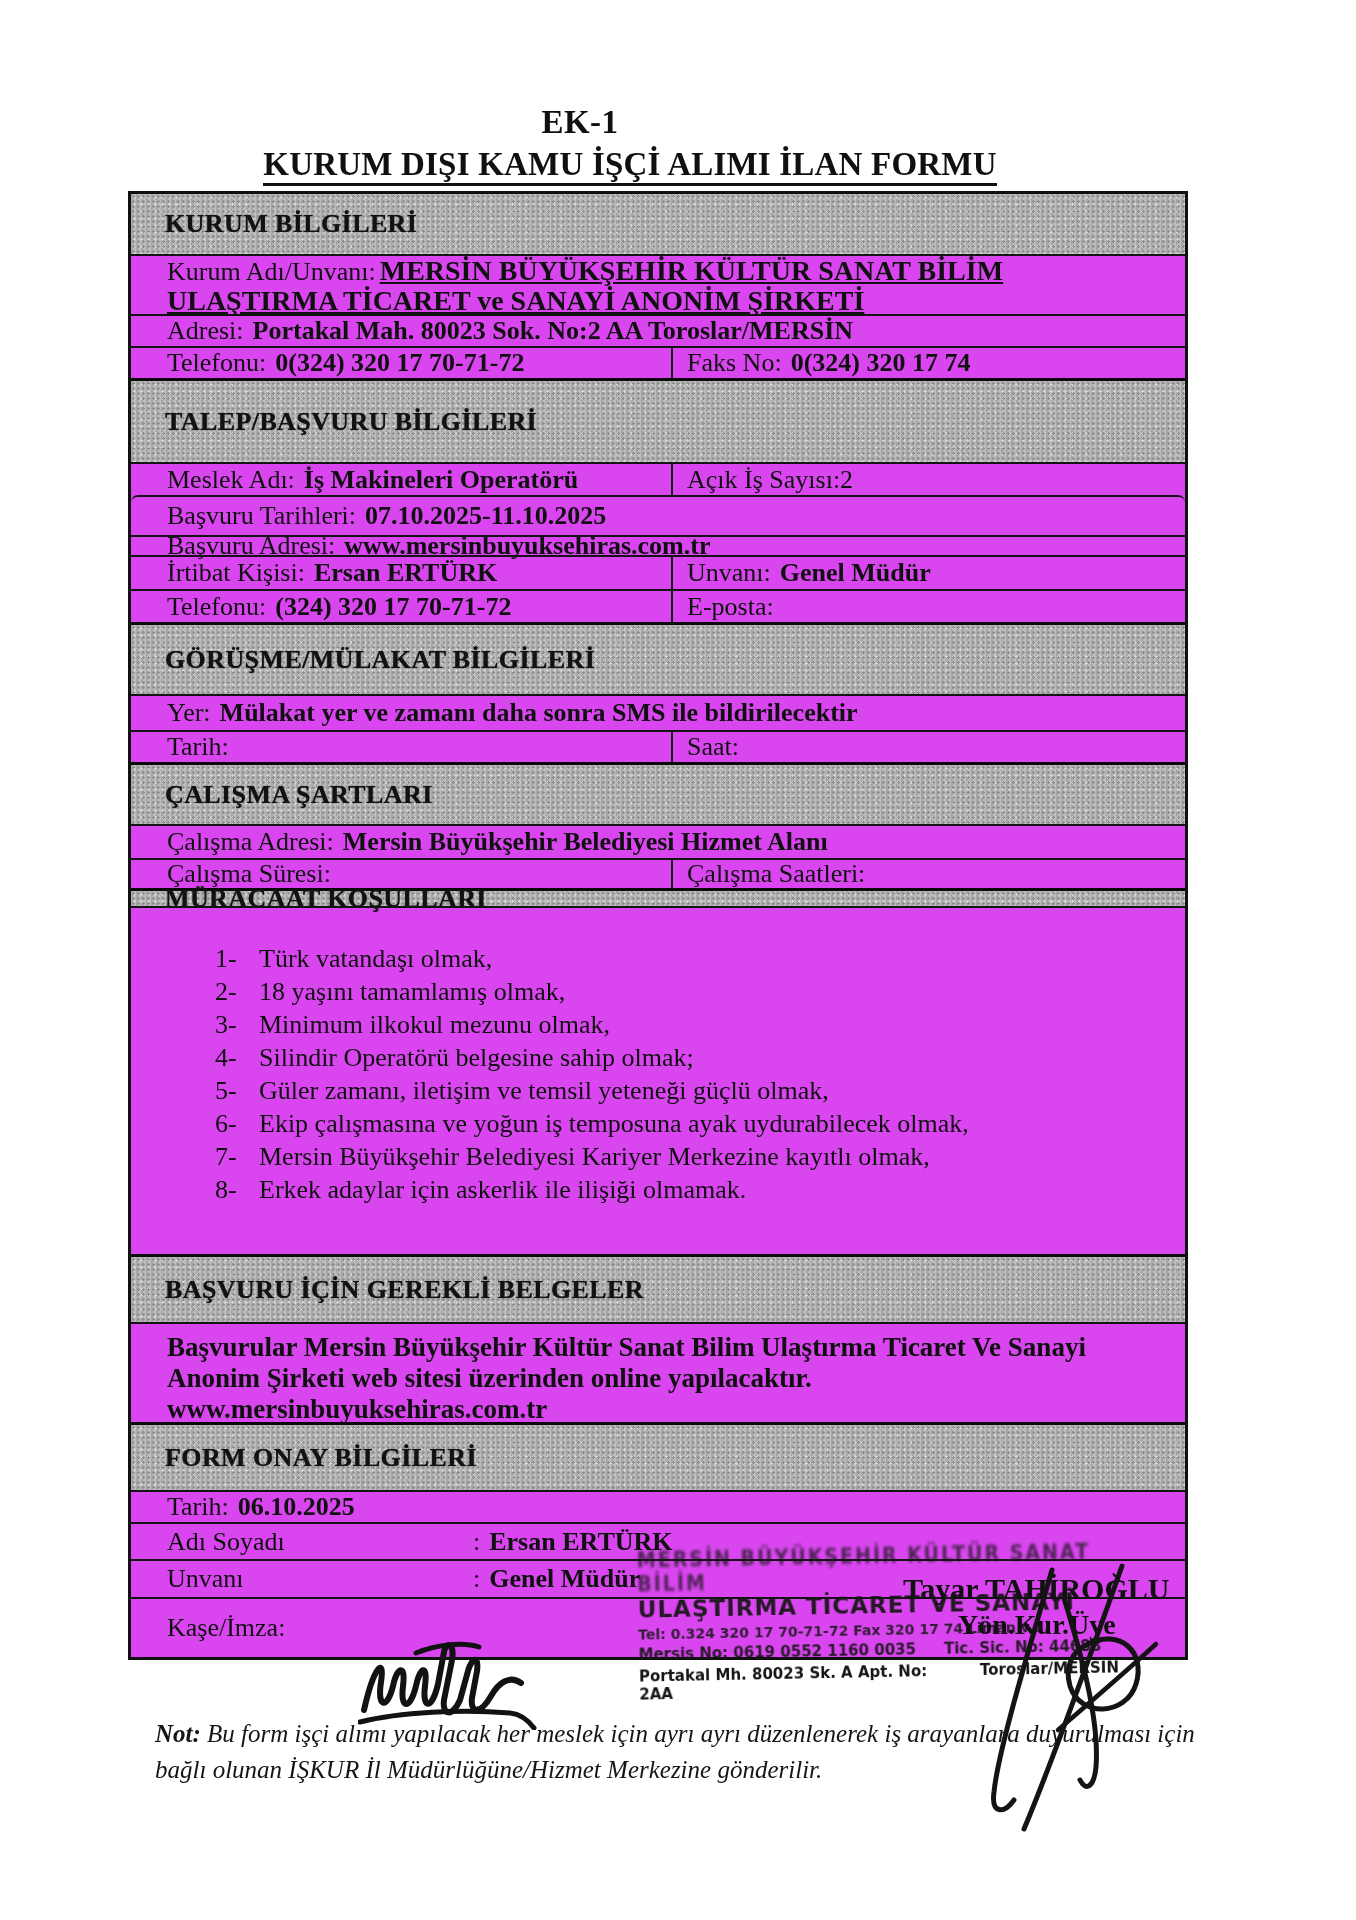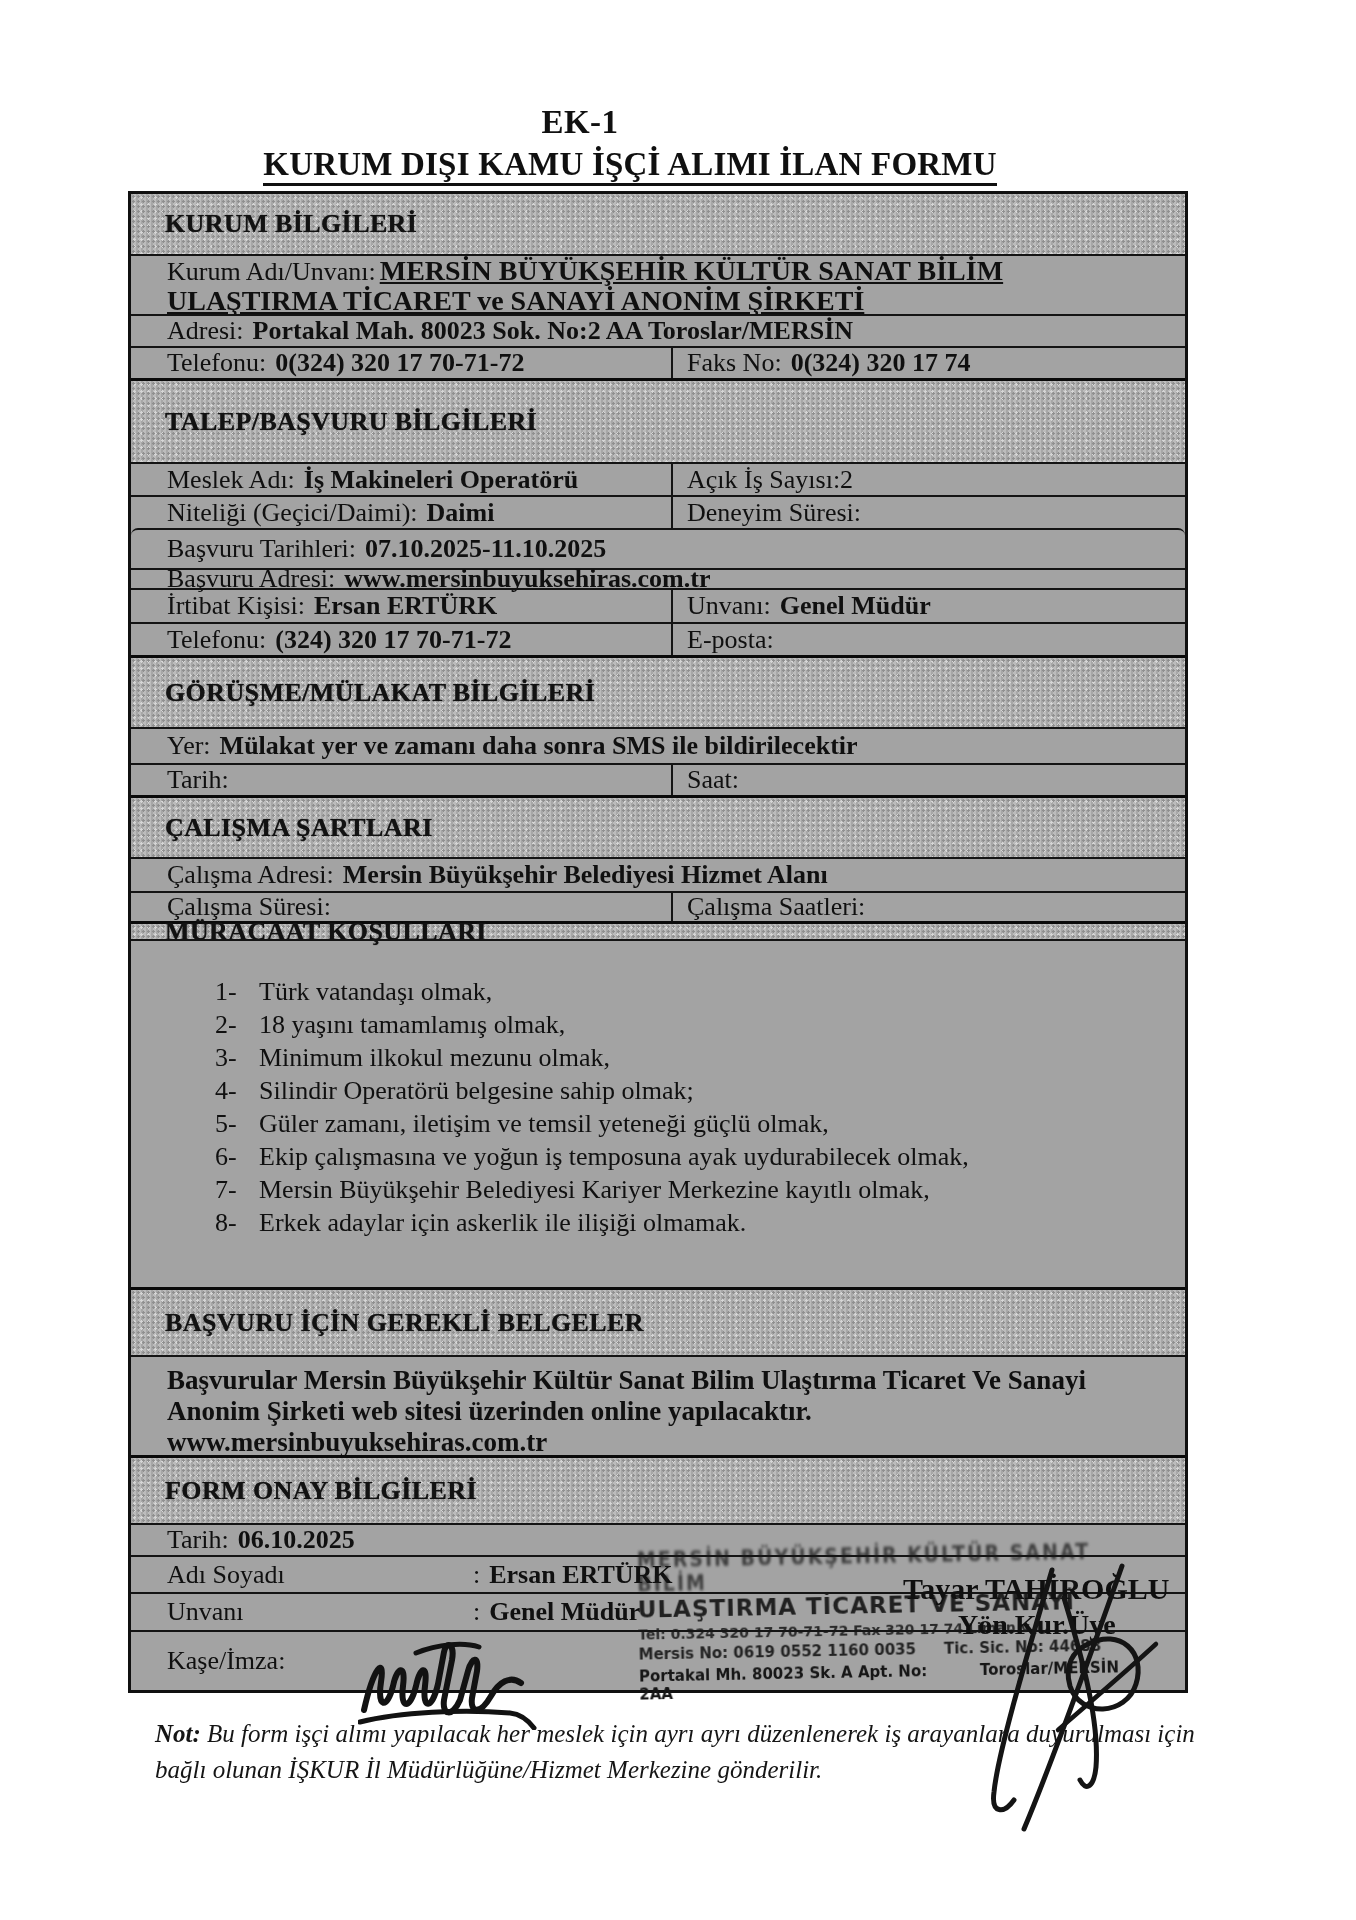--- a/index.html
+++ b/index.html
@@ -20,7 +20,7 @@
   .doc-title span{border-bottom:3px solid #101010;padding-bottom:1px;}
   .form-table{
     position:absolute;left:128px;top:191px;width:1060px;
-    border:3px solid #101010;box-sizing:border-box;background:#a3a3a3;
+    border:3px solid #101010;box-sizing:border-box;background:#d946ef;
   }
   .trow{
     position:relative;box-sizing:border-box;border-top:2px solid #141414;

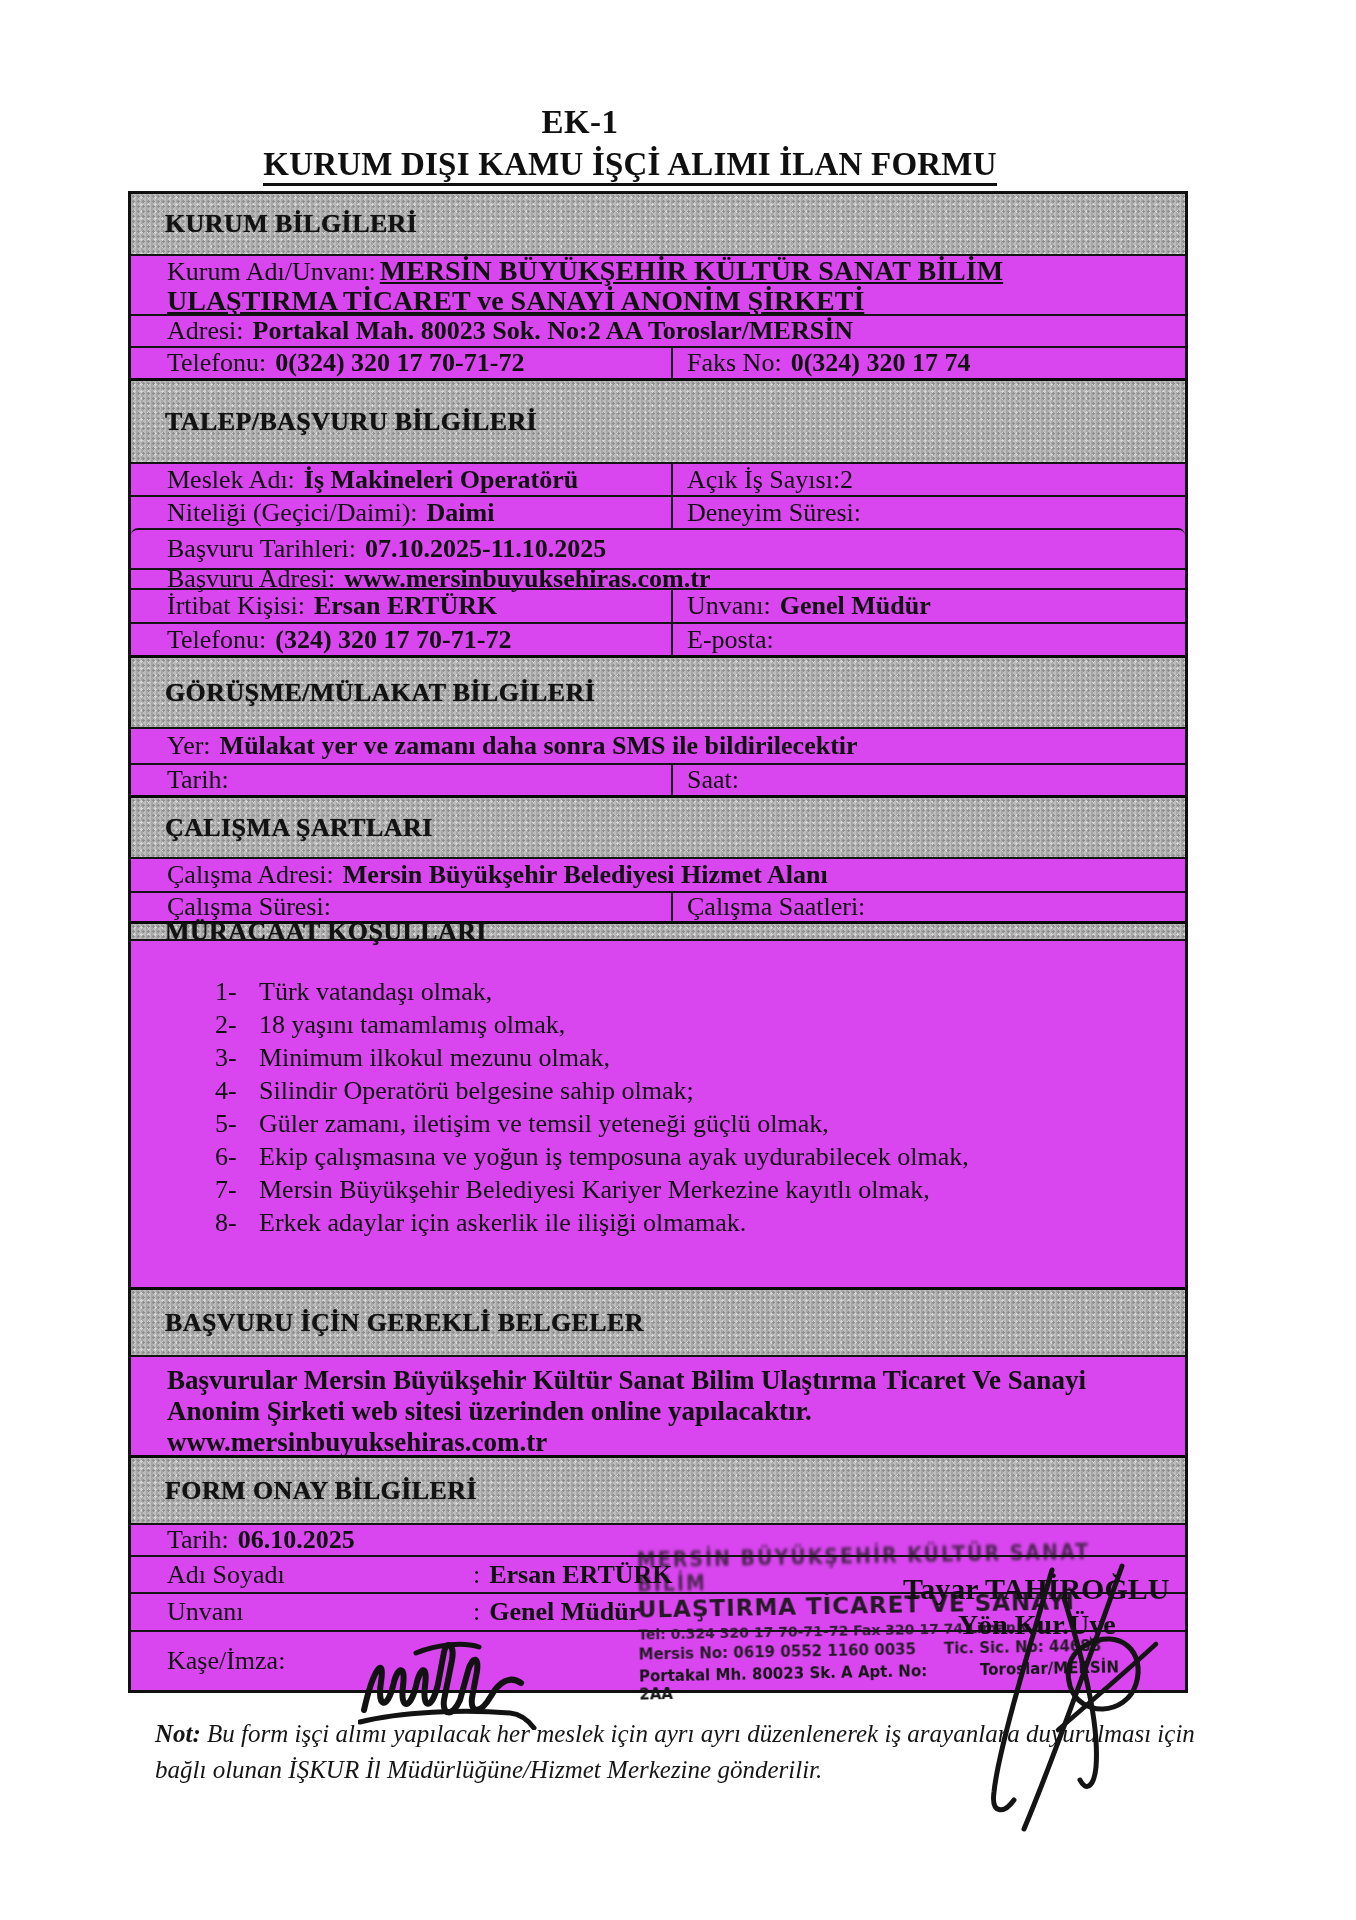--- a/index.html
+++ b/index.html
@@ -129,15 +129,6 @@
         <span class="lbl nogap">2</span>
       </div>
     </div>
-    <div class="trow" style="height:33px;padding-left:0;">
-      <div class="cell-l" style="padding-left:36px;">
-        <span class="lbl">Niteliği (Geçici/Daimi):</span>
-        <span class="val">Daimi</span>
-      </div>
-      <div class="cell-r">
-        <span class="lbl">Deneyim Süresi:</span>
-      </div>
-    </div>
     <div class="trow" style="height:40px;border-radius:7px;">
       <span class="lbl">Başvuru Tarihleri:</span>
       <span class="val">07.10.2025-11.10.2025</span>

